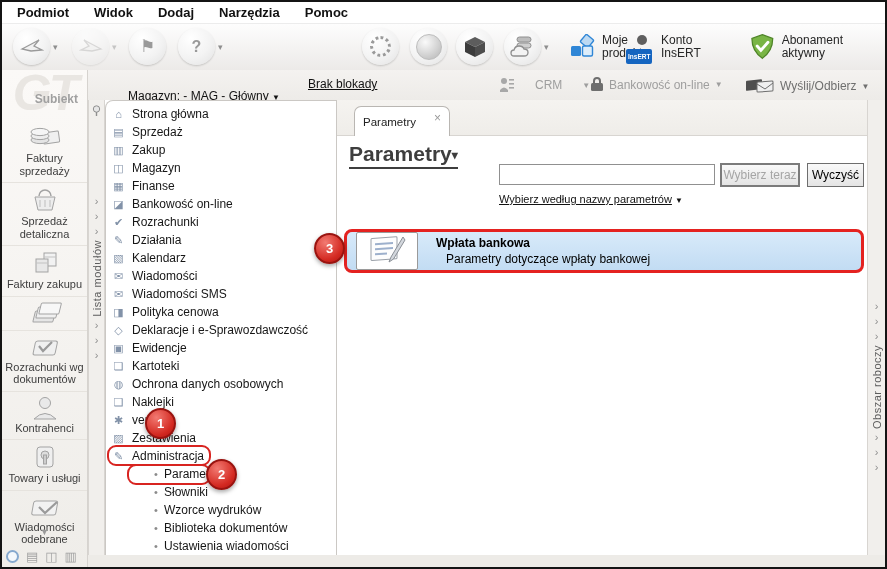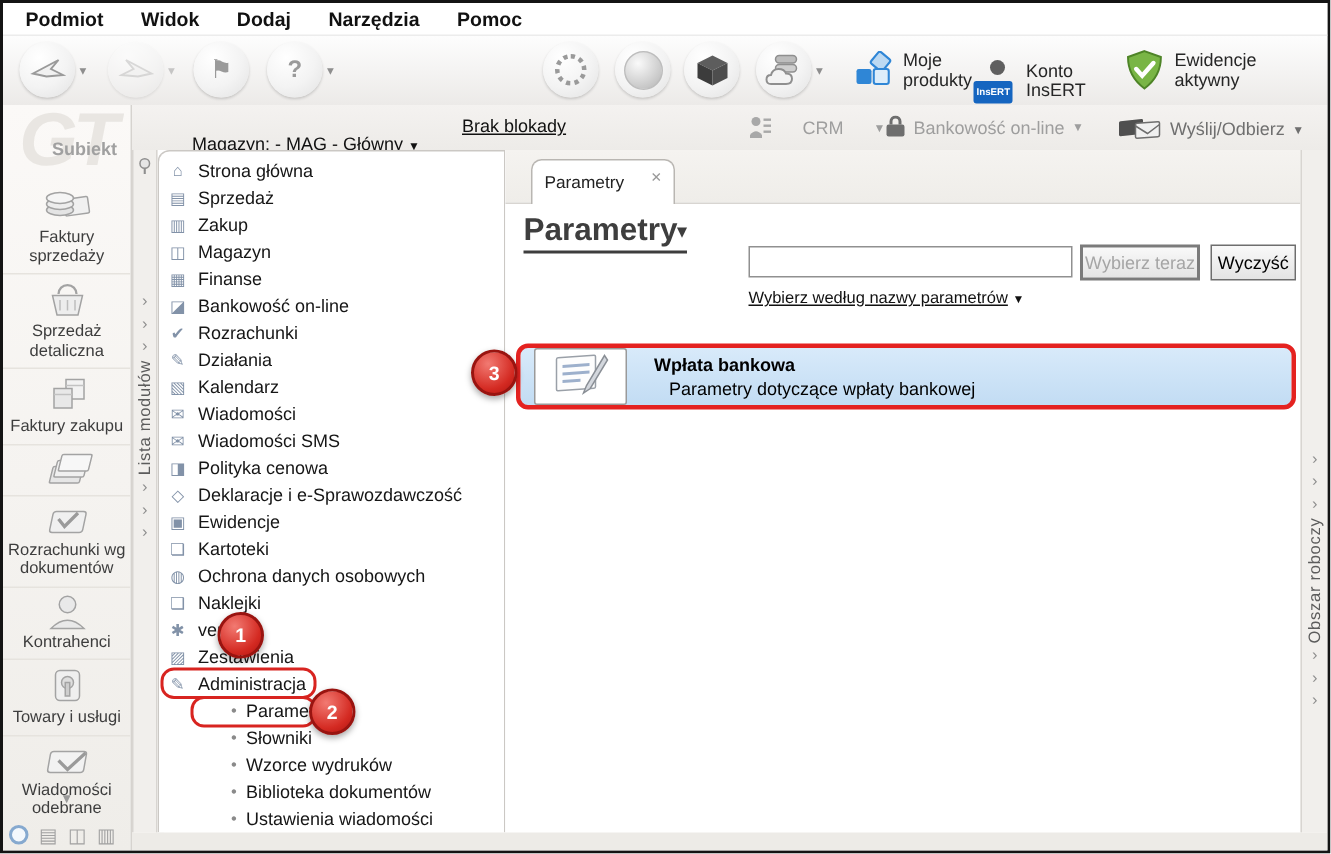--- a/index.html
+++ b/index.html
@@ -173,7 +173,7 @@
       <span style="width:52px;">Moje produkty</span>
     </div>
 
-    <div class="tb-label-btn" style="left:651px;width:86px;align-items:flex-end;">
+    <div class="tb-label-btn" style="left:628px;width:86px;">
       <span style="position:relative;display:inline-block;">
         <svg width="24" height="26" viewBox="0 0 24 26">
           <circle cx="12" cy="7" r="5" fill="#5f5f5f"></circle>

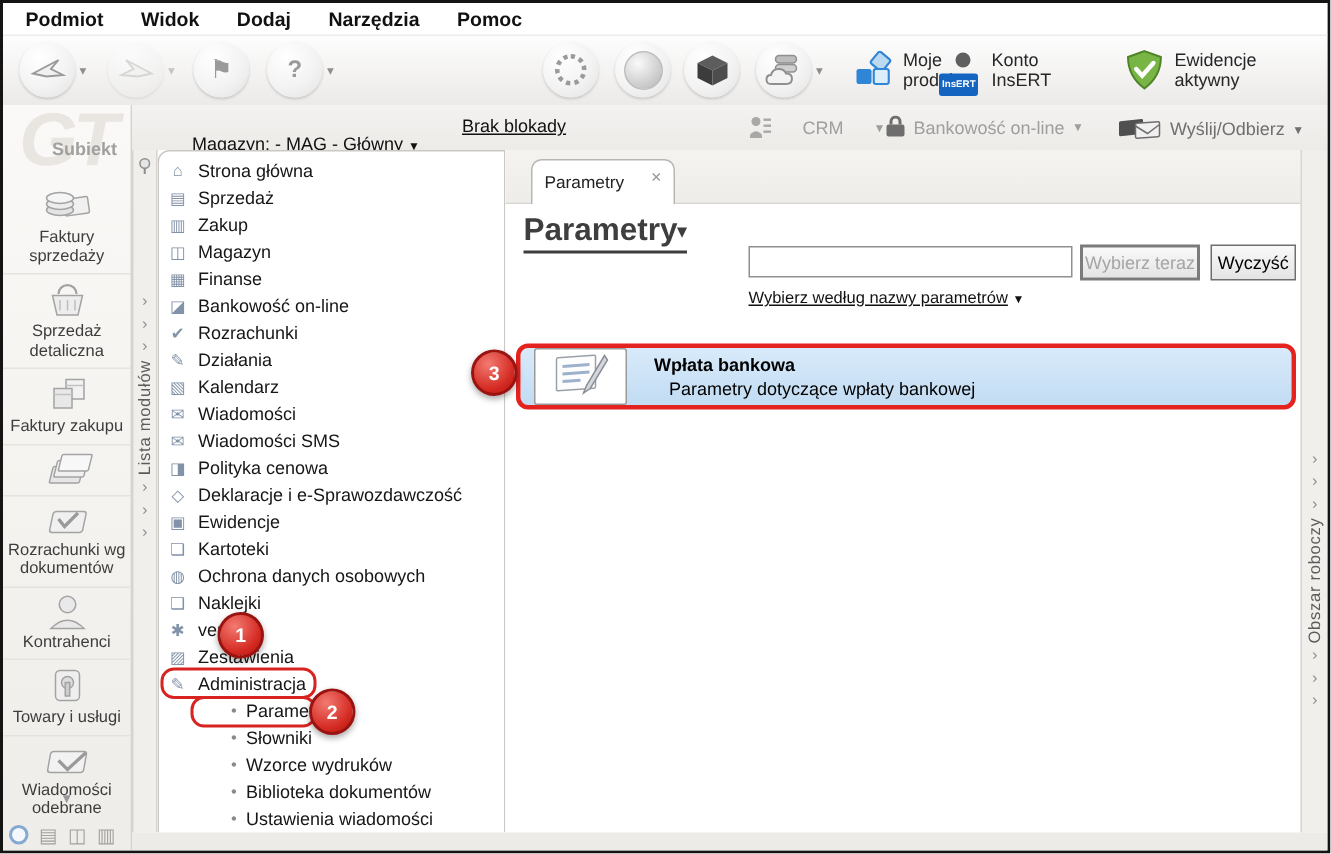--- a/index.html
+++ b/index.html
@@ -189,7 +189,7 @@
         <path d="M13 1 L24 5 q0 13 -11 21 q-11 -8 -11 -21 Z" fill="#79b545" stroke="#4e8427" stroke-width="1.3"></path>
         <path d="M7.5 13 l4 4.5 l7.5 -8.5" fill="none" stroke="#fff" stroke-width="3" stroke-linecap="round"></path>
         </svg>
-      <span>Ewidencje aktywny</span>
+      <span>Abonament aktywny</span>
     </div>
   </div>
 

